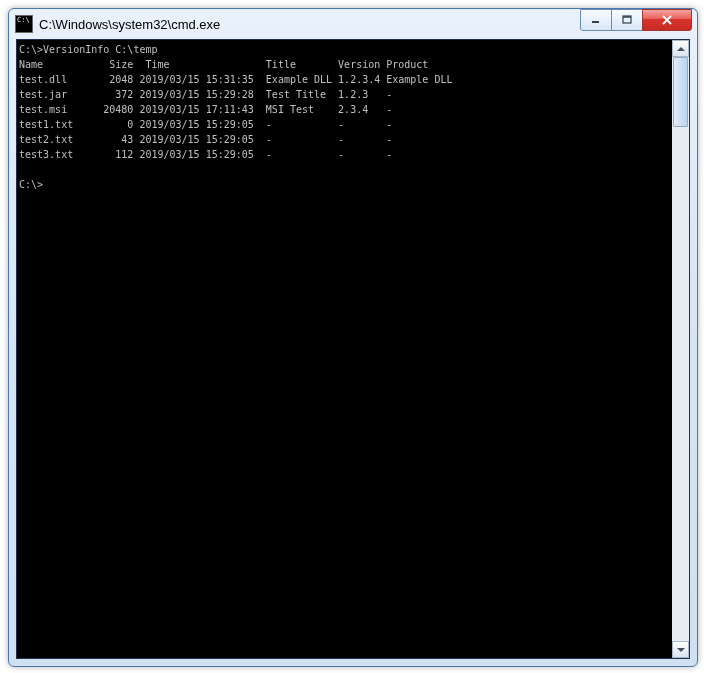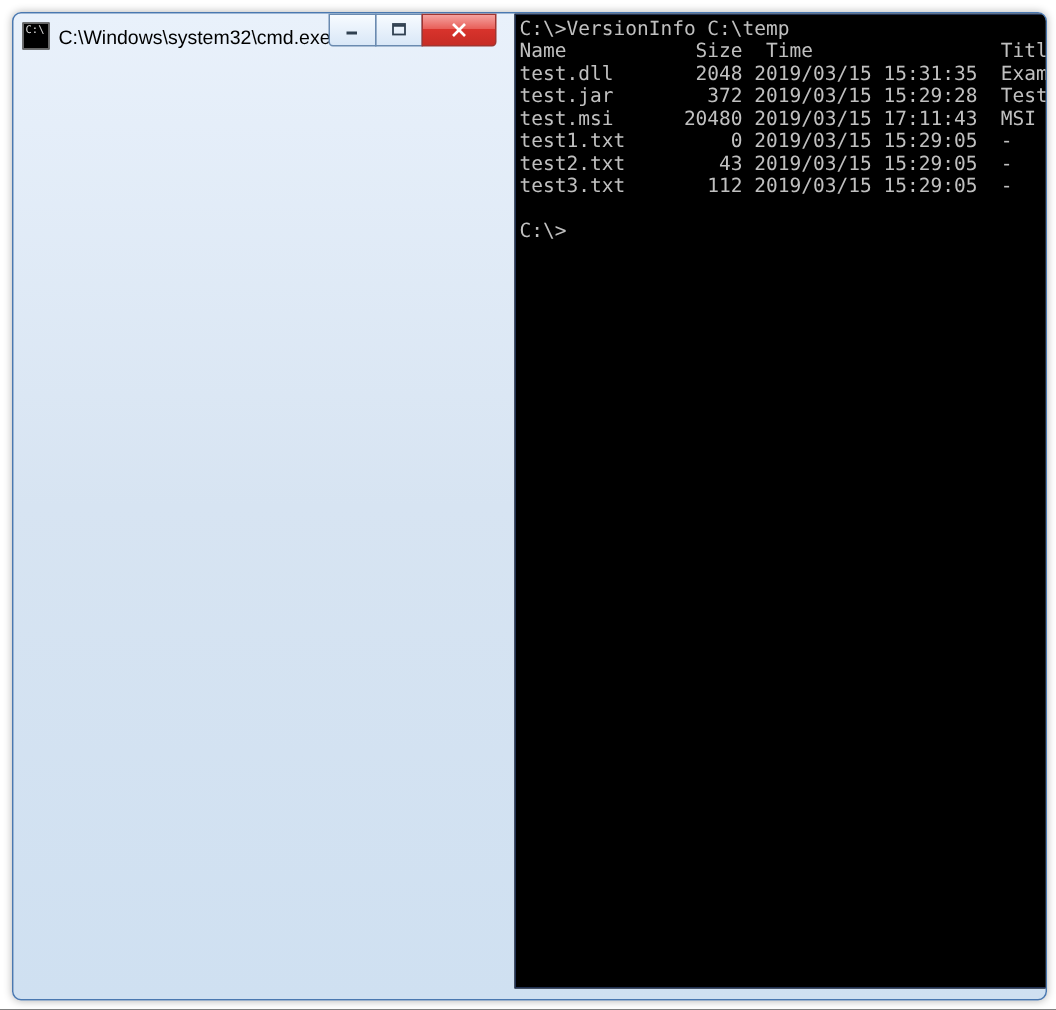--- a/index.html
+++ b/index.html
@@ -22,7 +22,7 @@
     background: linear-gradient(to bottom, #e9f1fb 0%, #d7e4f2 50%, #cfe0f1 100%);
     box-shadow: 0 0 6px rgba(0,0,0,0.3);
     display: flex;
-    flex-direction: row;
+    flex-direction: column;
     overflow: hidden;
   }
   .titlebar {

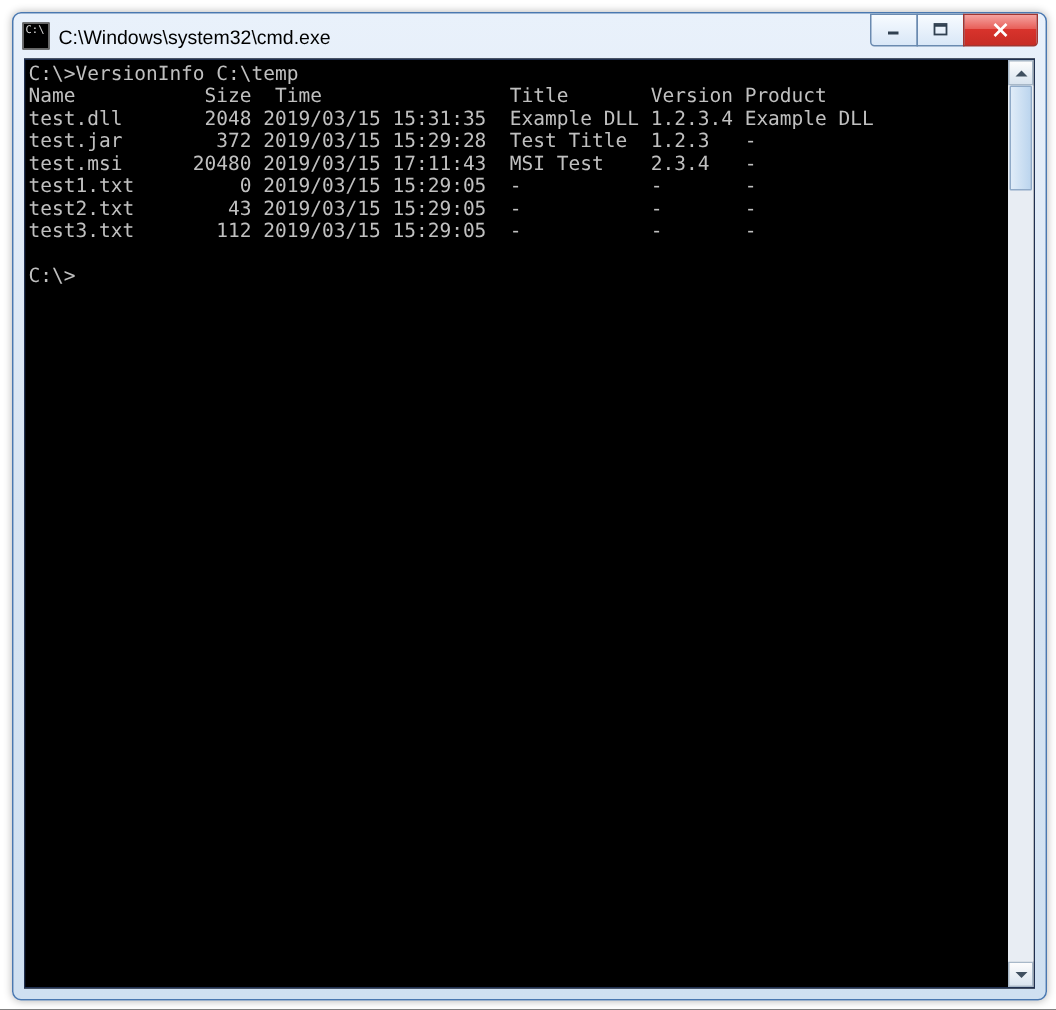--- a/index.html
+++ b/index.html
@@ -100,7 +100,7 @@
     background: #000;
     color: #c0c0c0;
     font-family: "Lucida Console", "Consolas", monospace;
-    font-size: 13px;
+    font-size: 10px;
     line-height: 15px;
     white-space: pre;
     padding: 2px 0 0 2px;

